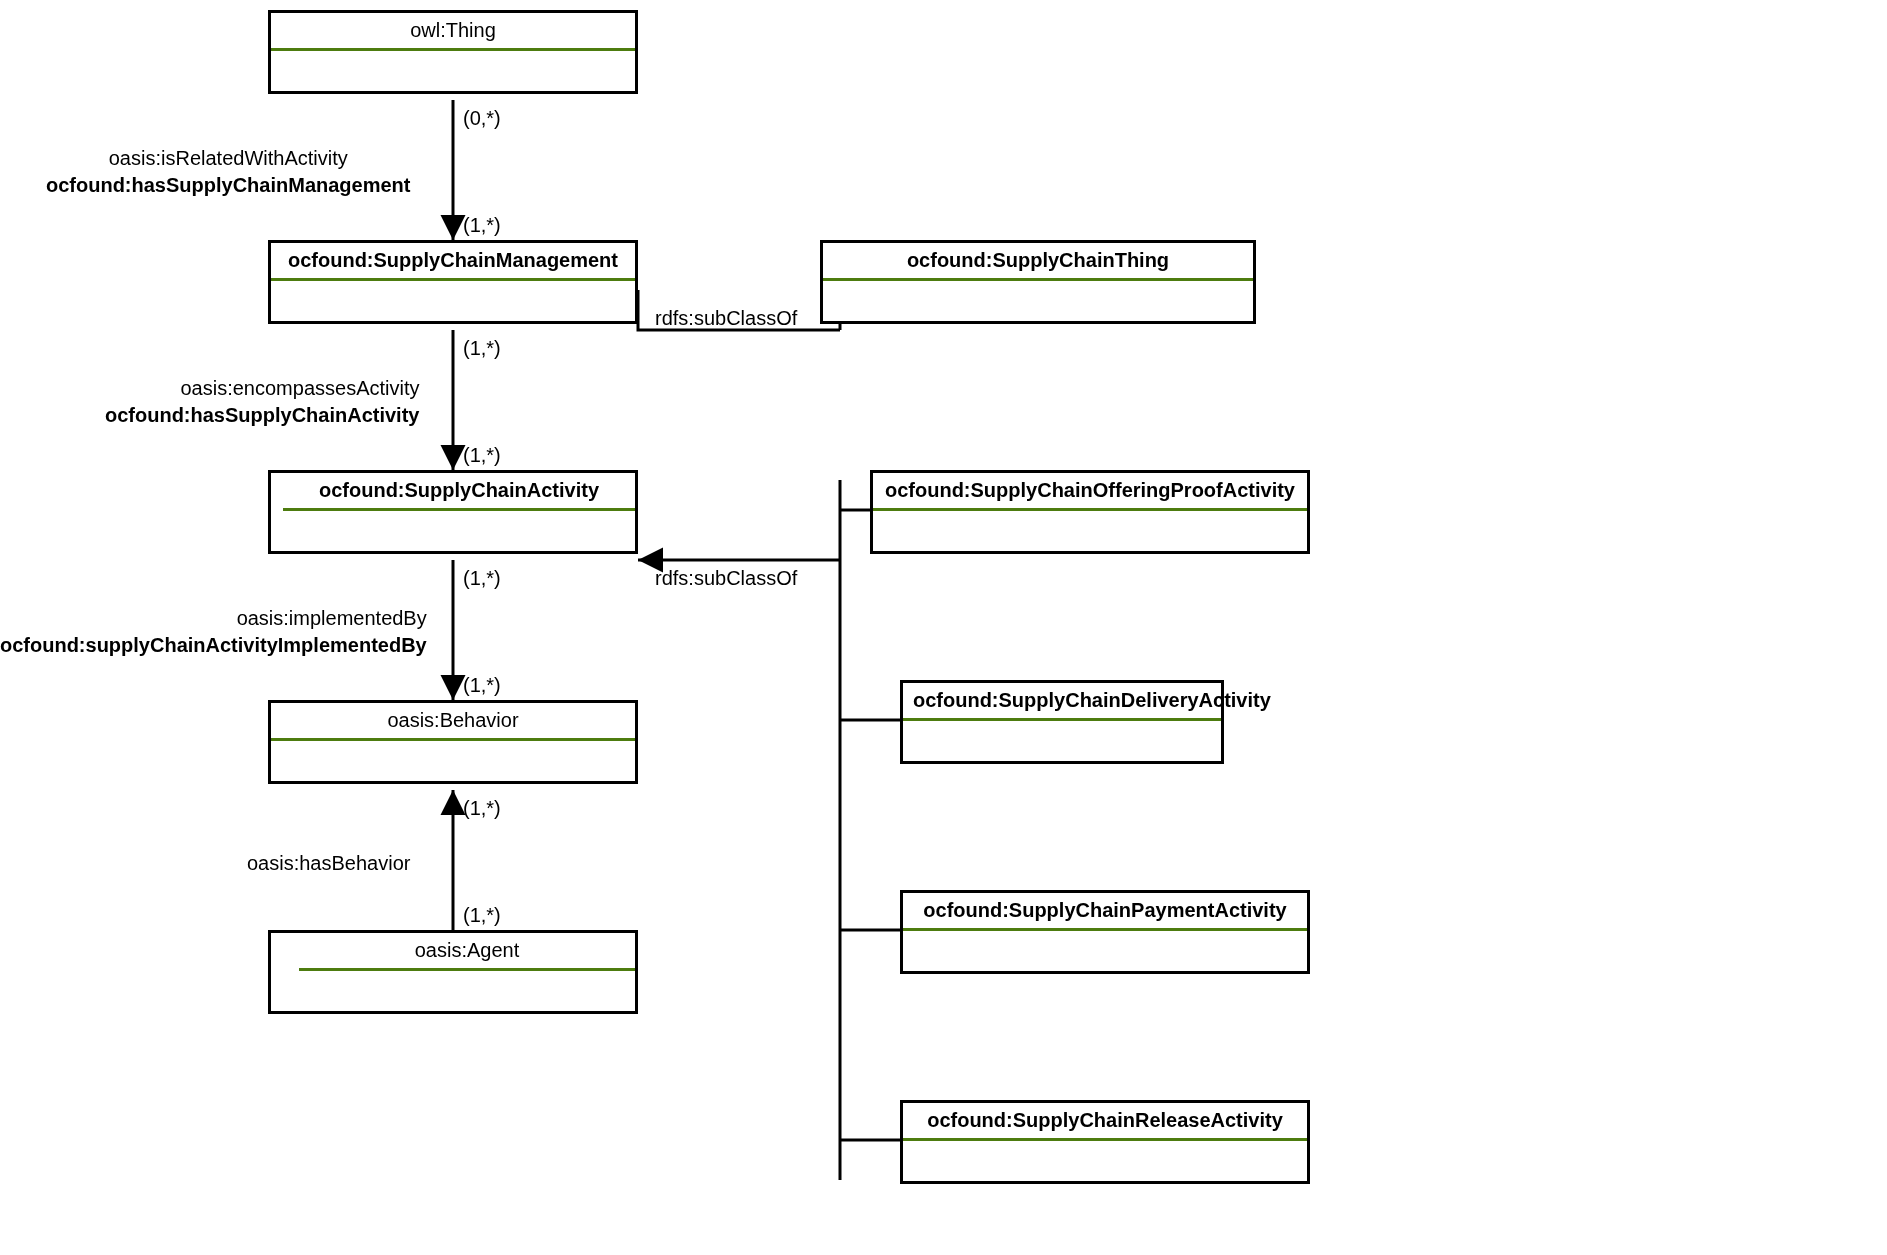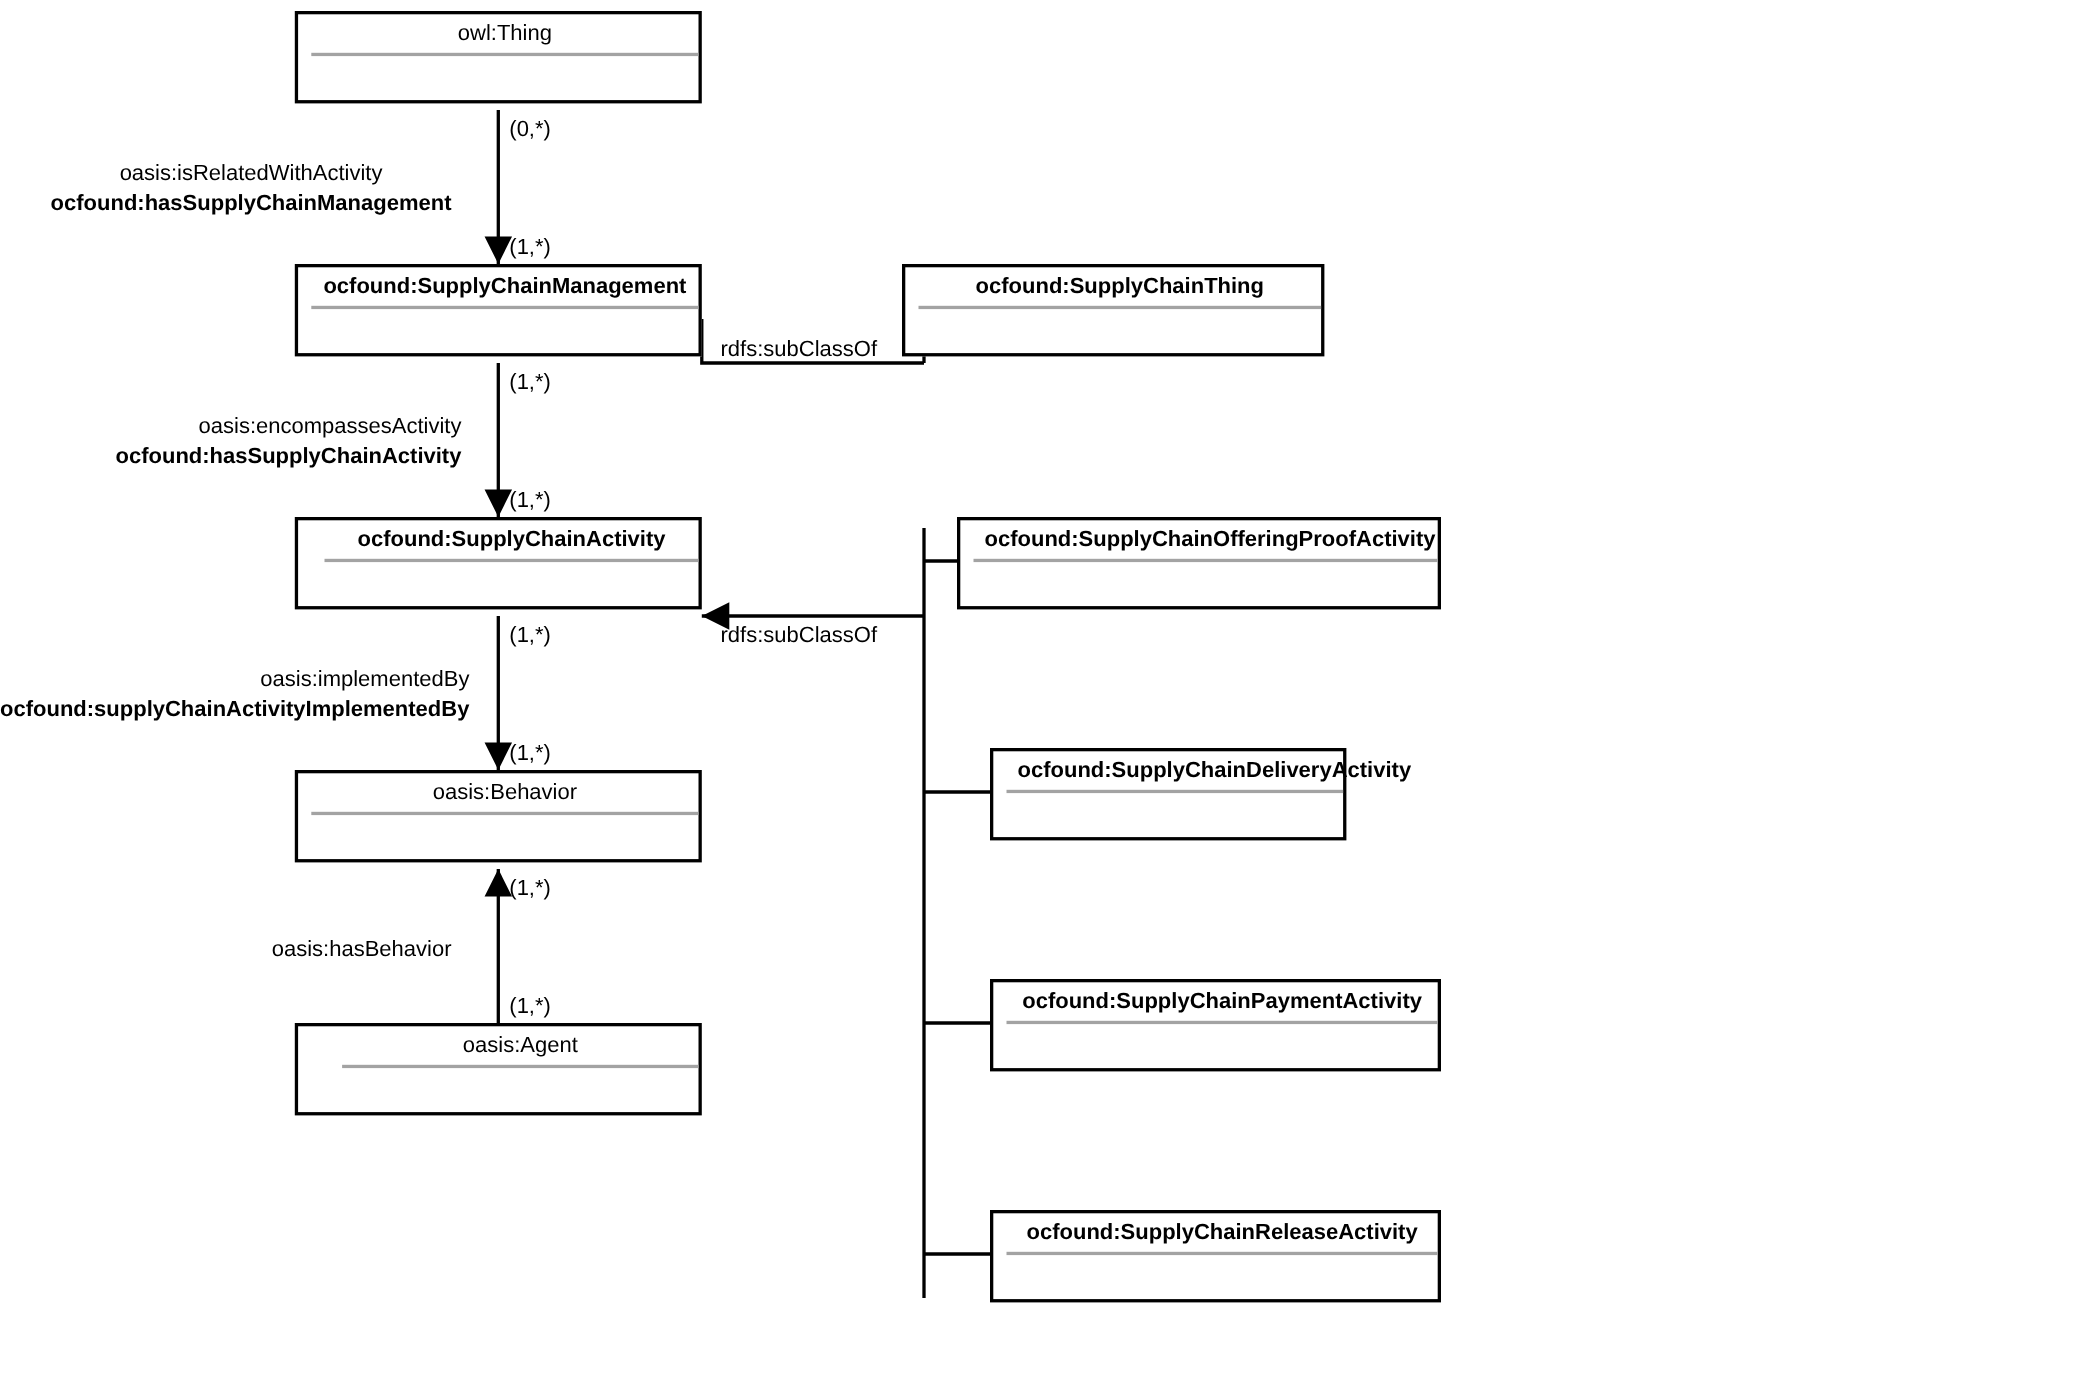--- a/index.html
+++ b/index.html
@@ -24,9 +24,8 @@
   .classbox .name {
     text-align: center;
     padding: 6px 10px;
-    border-bottom: 3px solid #a3a3a3;
+    border-bottom: 3px solid #4d7c0f;
     white-space: nowrap;
-    margin-left: 12px;
   }
   .classbox .name.bold {
     font-weight: 700;

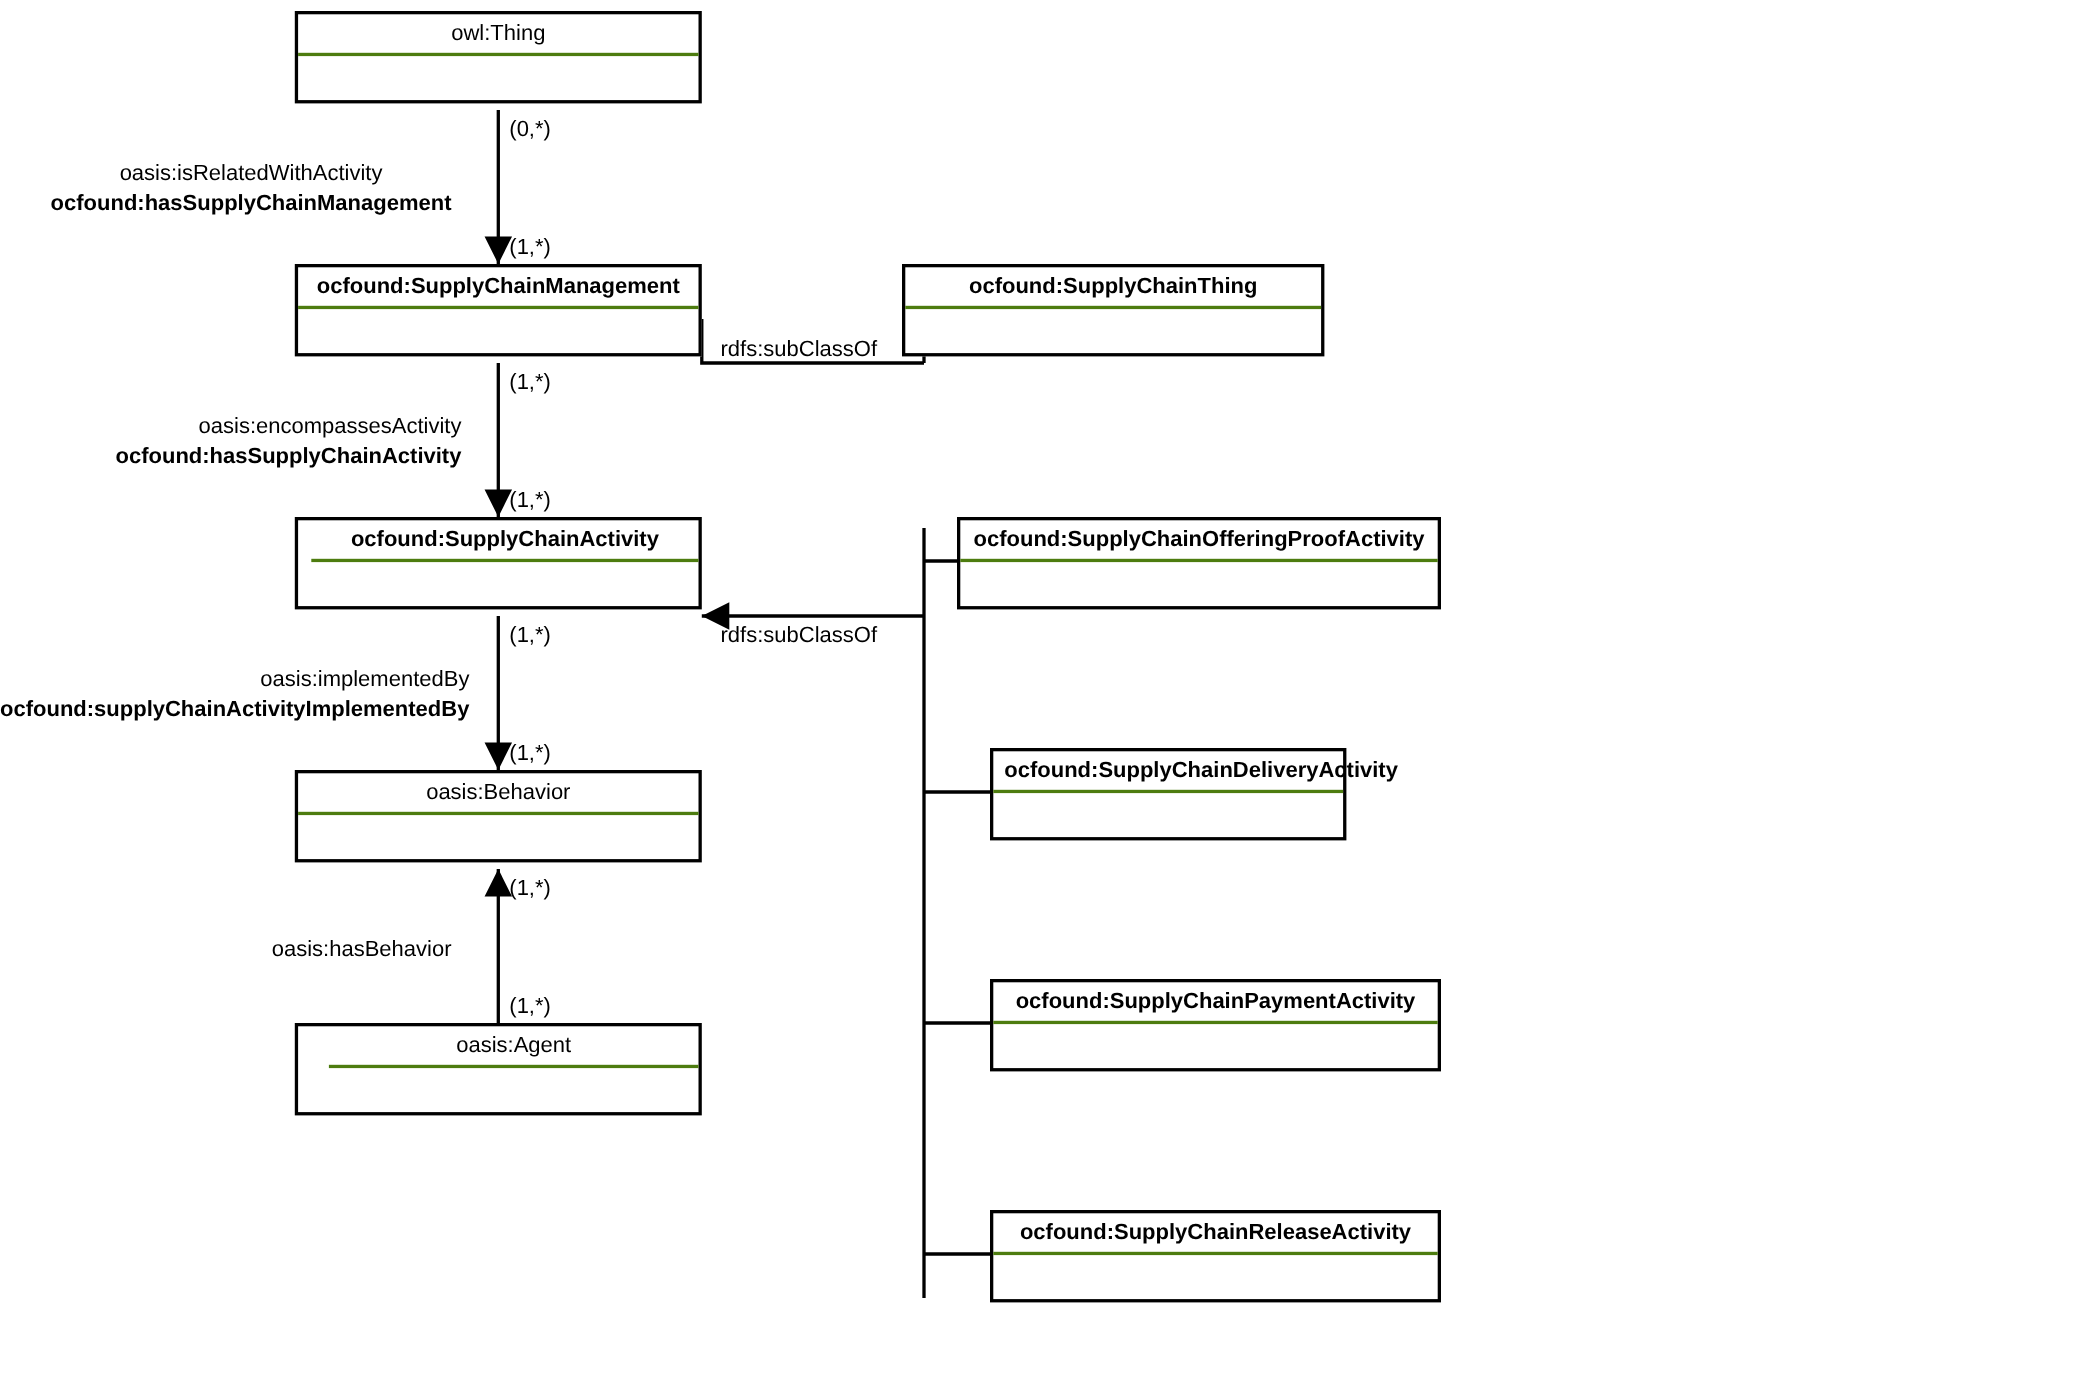--- a/index.html
+++ b/index.html
@@ -94,7 +94,7 @@
     <div class="body"></div>
   </div>
 
-  <div class="classbox" style="left:820px; top:240px; width:384px;">
+  <div class="classbox" style="left:820px; top:240px; width:436px;">
     <div class="name bold">ocfound:SupplyChainThing</div>
     <div class="body"></div>
   </div>

